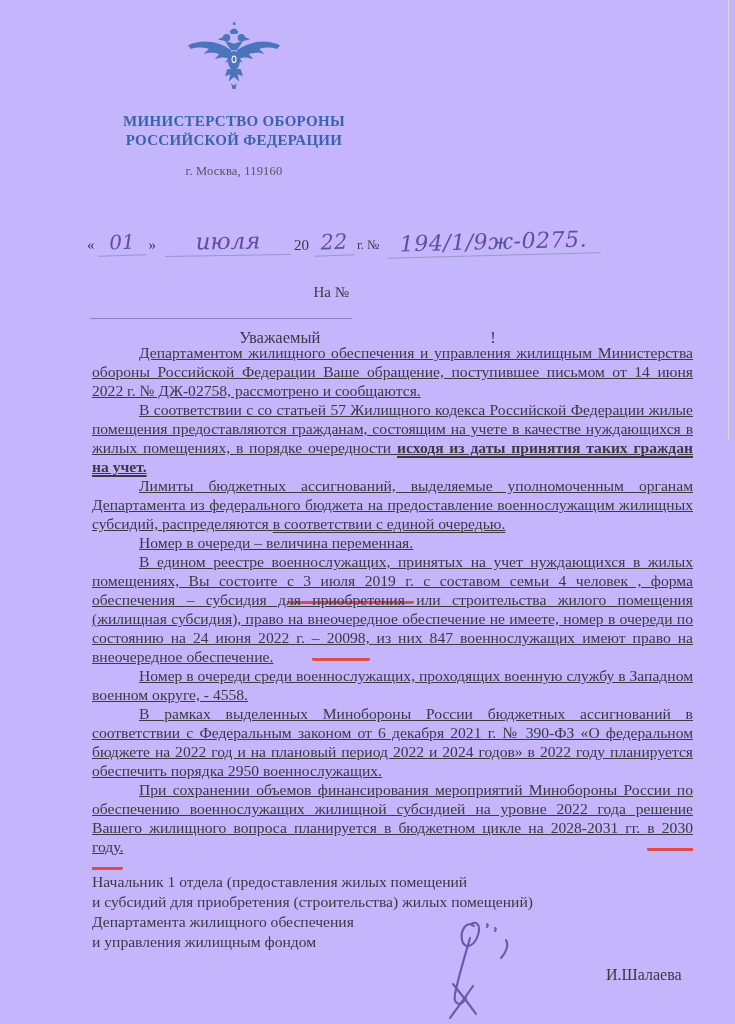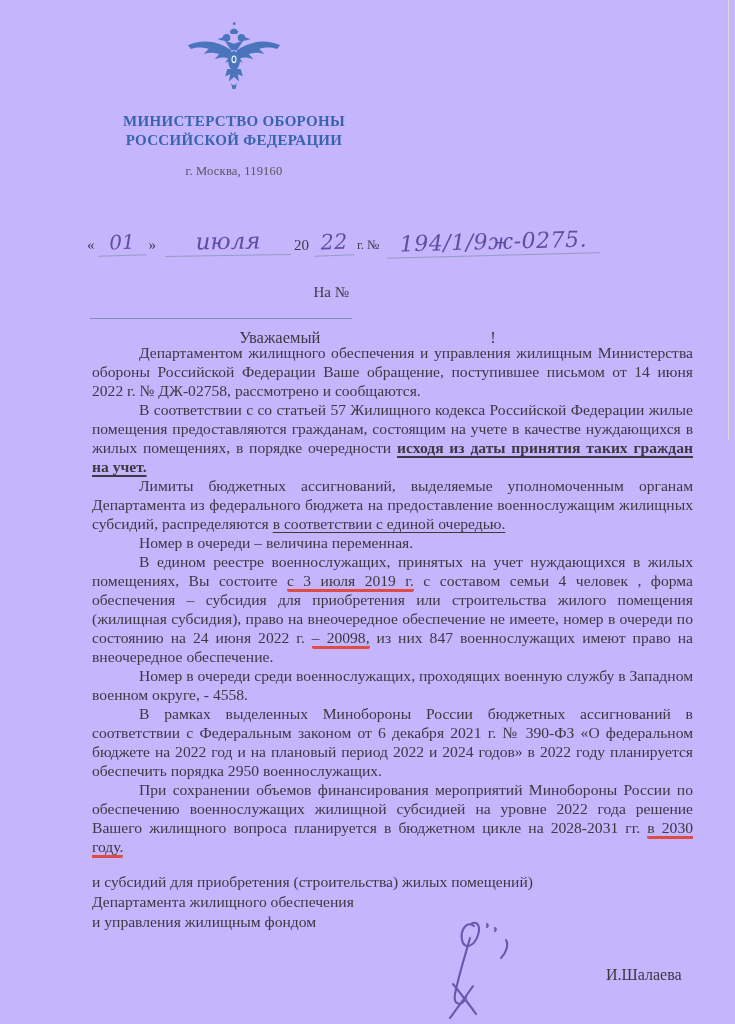--- a/index.html
+++ b/index.html
@@ -44,7 +44,7 @@
   .body-text{position:absolute;left:92px;top:343px;width:601px;}
   .para{
     margin:0;font-size:15.6px;line-height:19px;text-align:justify;
-    text-indent:47px;color:#3a3a40;
+    text-indent:47px;color:#3a3a40;text-decoration:underline;
   }
   .seg-normal{}
   .seg-bold-underline{font-weight:bold;text-decoration:underline;text-underline-offset:3px;text-decoration-thickness:1.5px;}

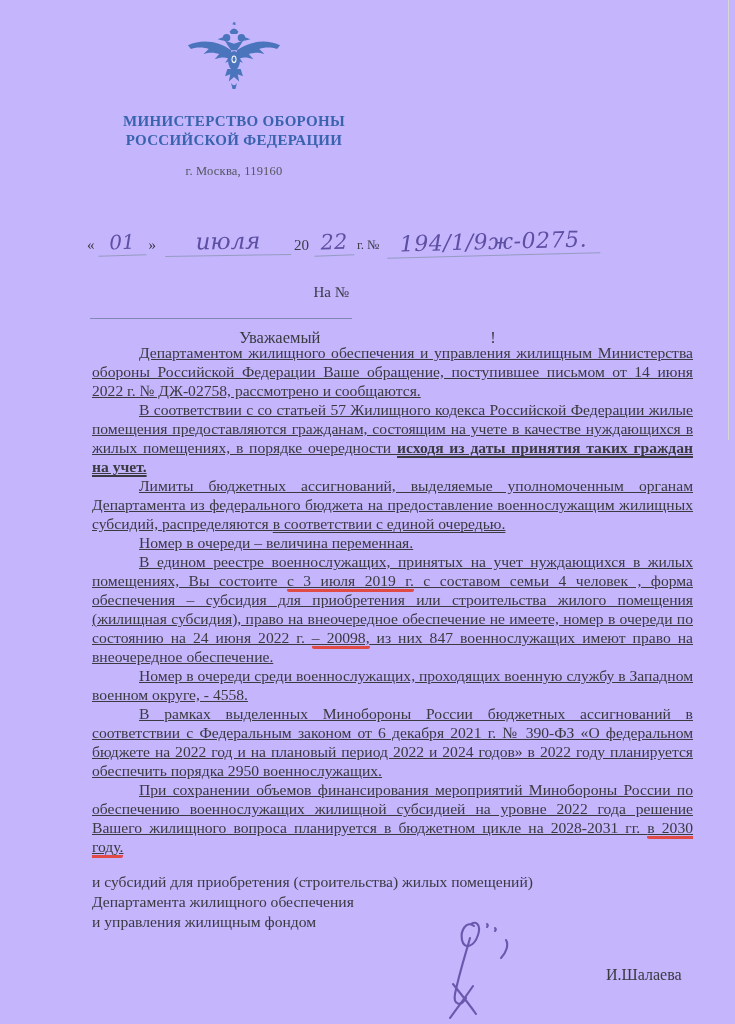--- a/index.html
+++ b/index.html
@@ -50,7 +50,7 @@
   .seg-bold-underline{font-weight:bold;text-decoration:underline;text-underline-offset:3px;text-decoration-thickness:1.5px;}
   .seg-underline{text-decoration:underline;text-underline-offset:3px;text-decoration-thickness:1px;margin-top:15px;}
   .seg-red-underline{
-    border-bottom:3.5px solid var(--red,#e14b46);border-radius:2px;padding-bottom:0px;
+    border-bottom:3.5px solid var(--red,#e14b46);border-radius:2px;padding-bottom:12px;
   }
 
   

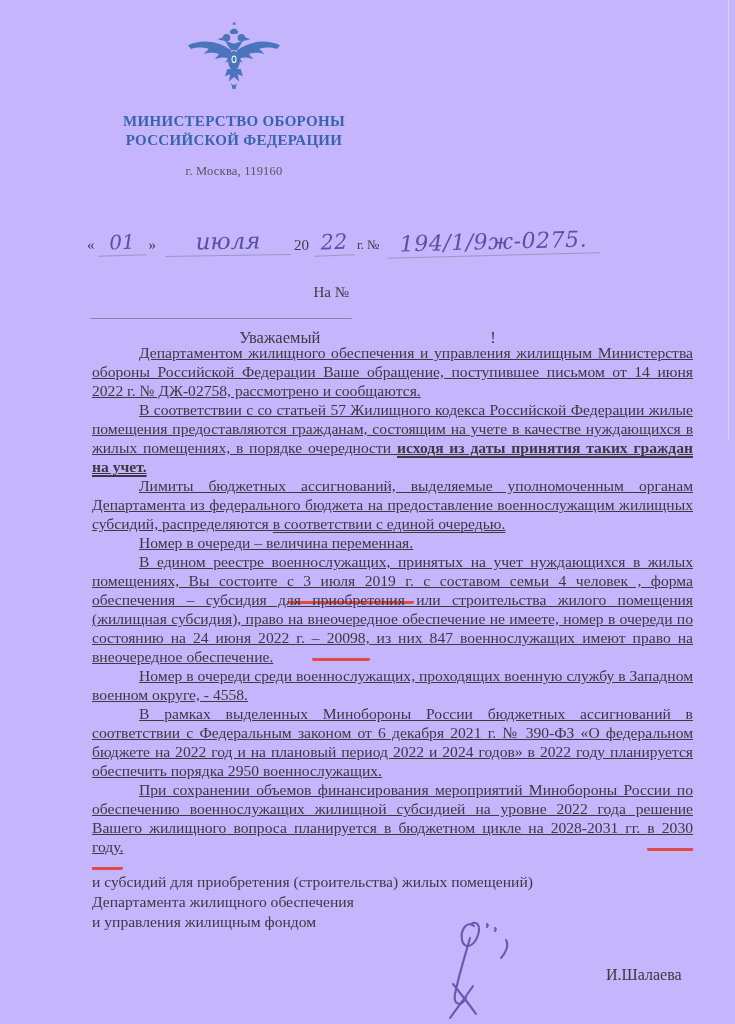--- a/index.html
+++ b/index.html
@@ -141,6 +141,7 @@
     </div>
 
   <div class="sig-block">
+      <div>Начальник 1 отдела (предоставления жилых помещений</div>
       <div>и субсидий для приобретения (строительства) жилых помещений)</div>
       <div>Департамента жилищного обеспечения</div>
       <div>и управления жилищным фондом</div>

